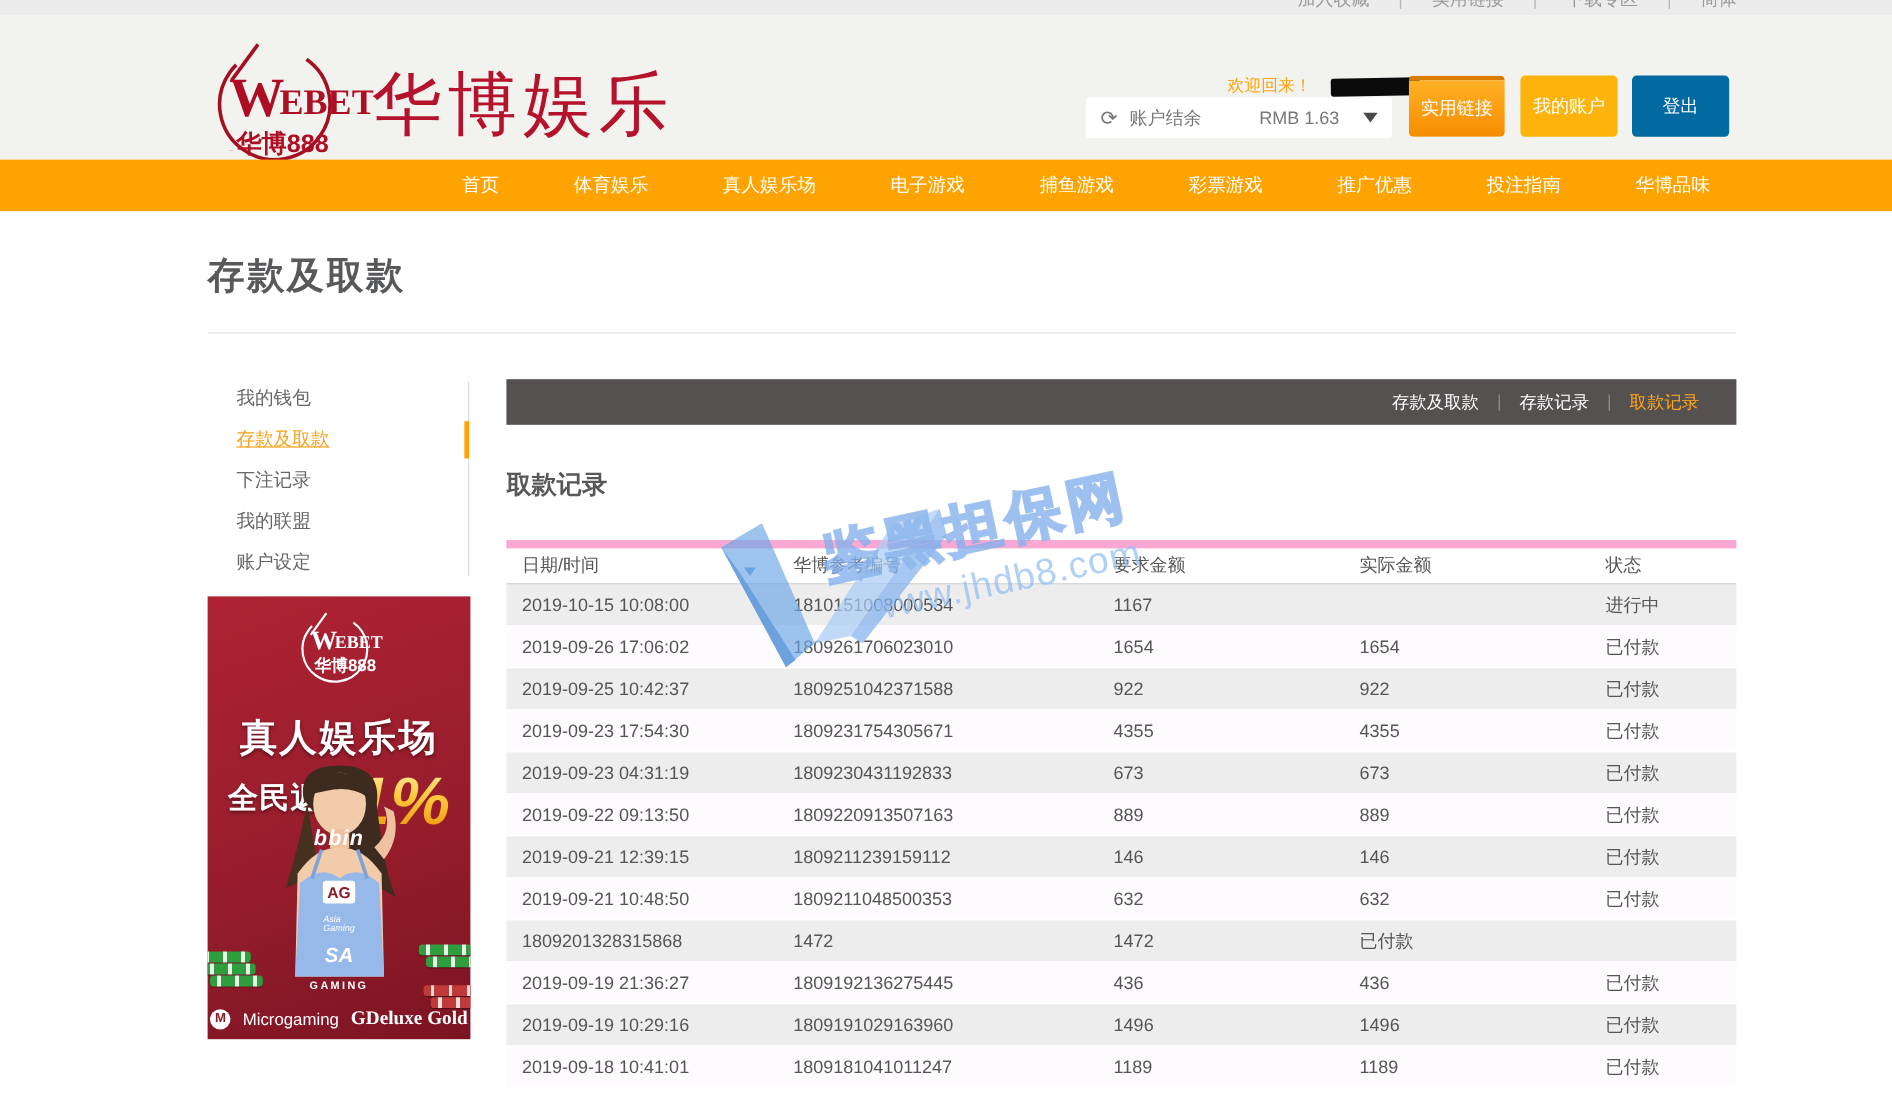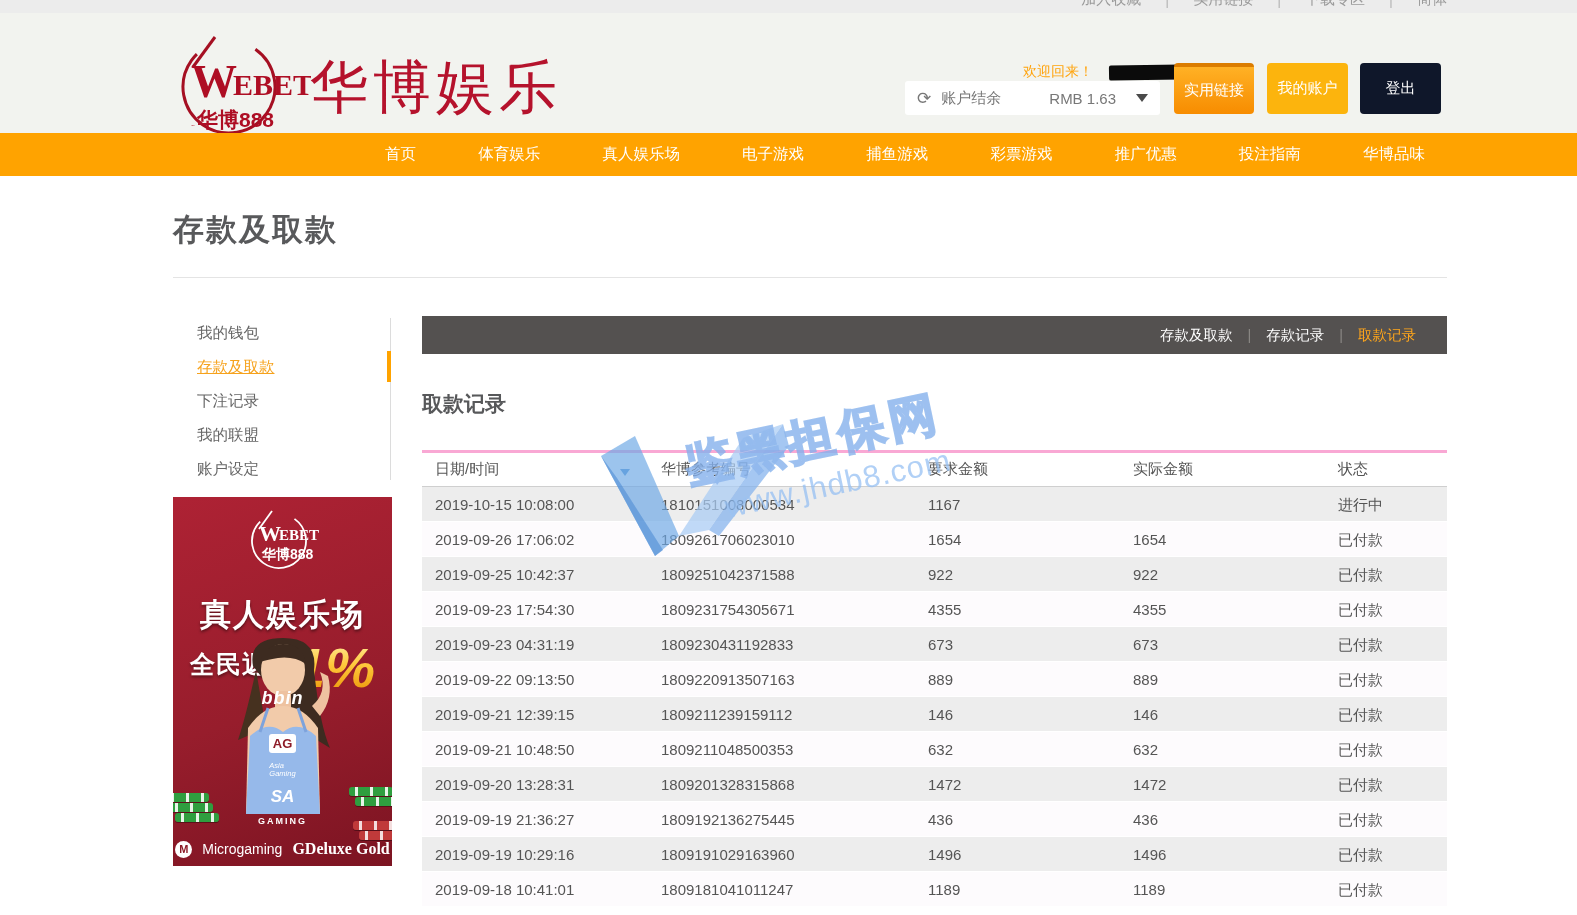--- a/index.html
+++ b/index.html
@@ -26,7 +26,7 @@
   .btn{position:absolute;top:50px;height:51px;border:none;border-radius:4px;color:#fff;font-size:15px;font-family:inherit;display:flex;align-items:center;justify-content:center;}
   .btn-deposit{left:1174px;width:80px;background:linear-gradient(#ffb125,#f78c00);border-top:4px solid #db7c00;}
   .btn-account{left:1267px;width:81px;background:#fcb40d;}
-  .btn-logout{left:1360px;width:81px;background:#0f172a;}
+  .btn-logout{left:1360px;width:81px;background:#0369a1;}
 
   
   .mainnav{position:absolute;left:0;top:133px;width:100%;height:43px;background:#ffa300;}

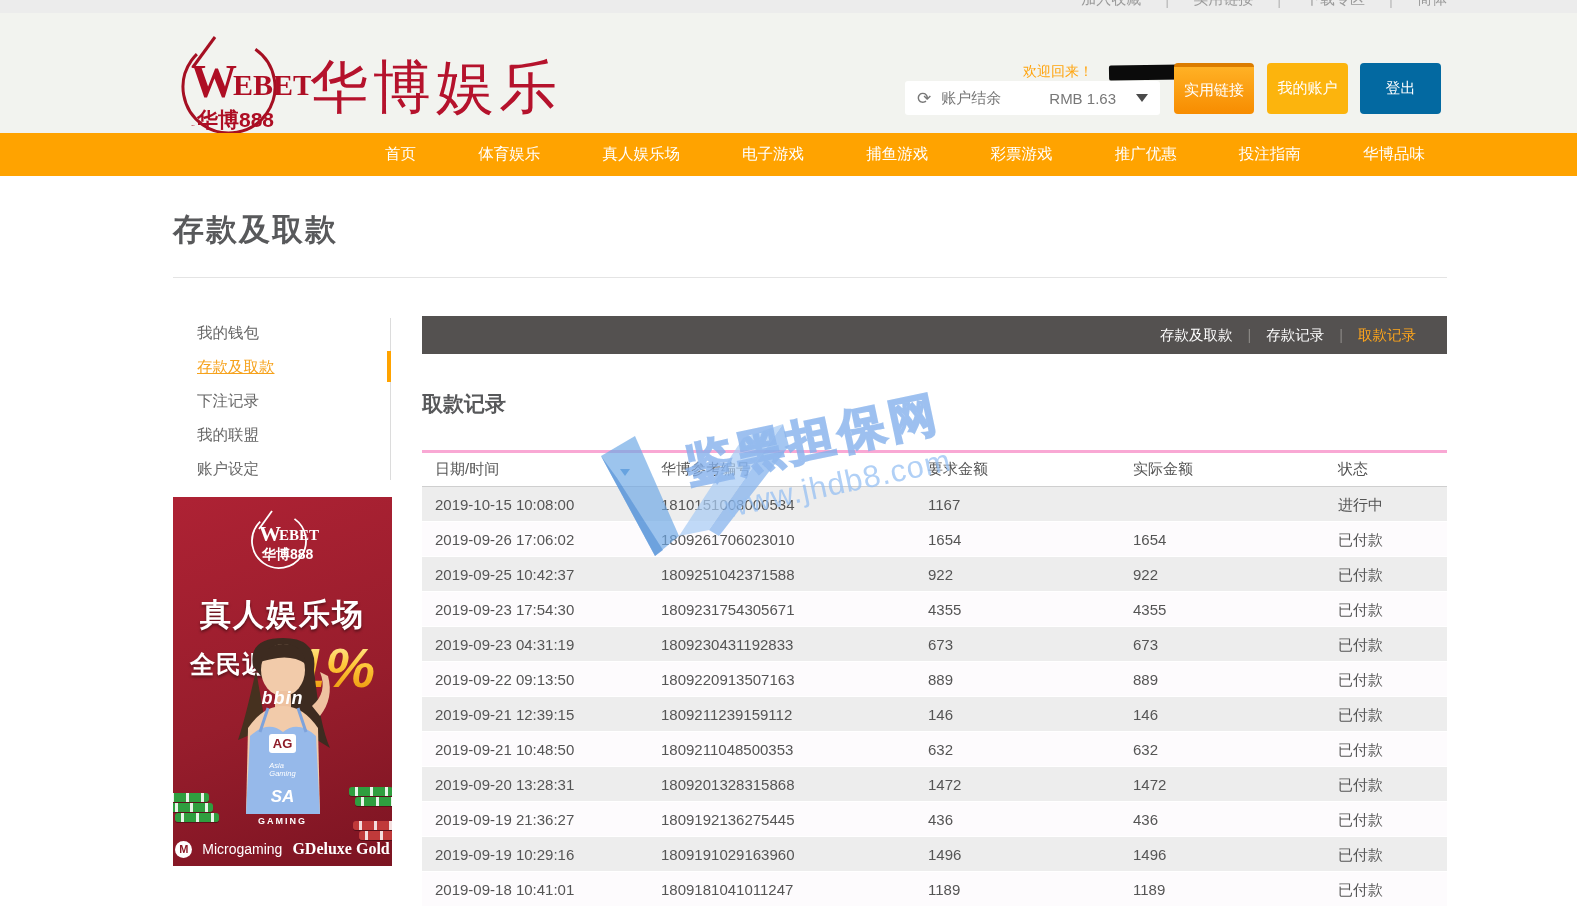--- a/index.html
+++ b/index.html
@@ -76,7 +76,7 @@
 
   
   .tbl{position:absolute;left:422px;top:450px;width:1025px;font-size:15px;}
-  .thead{display:grid;grid-template-columns:226px 267px 205px 205px 122px;height:37px;border-top:3px solid #f9a8d4;border-bottom:1px solid #cfcfcf;align-items:center;color:#555;position:relative;}
+  .thead{display:grid;grid-template-columns:226px 267px 205px 205px 122px;height:37px;border-top:7px solid #f9a8d4;border-bottom:1px solid #cfcfcf;align-items:center;color:#555;position:relative;}
   .thead>div{padding-left:13px;white-space:nowrap;}
   .sort-ic{position:absolute;left:198px;top:16px;width:0;height:0;border-left:5px solid transparent;border-right:5px solid transparent;border-top:7px solid #5a9bd5;}
   .trow{display:grid;grid-template-columns:226px 267px 205px 205px 122px;height:35px;line-height:35px;border-bottom:1px solid #fff;color:#555;}

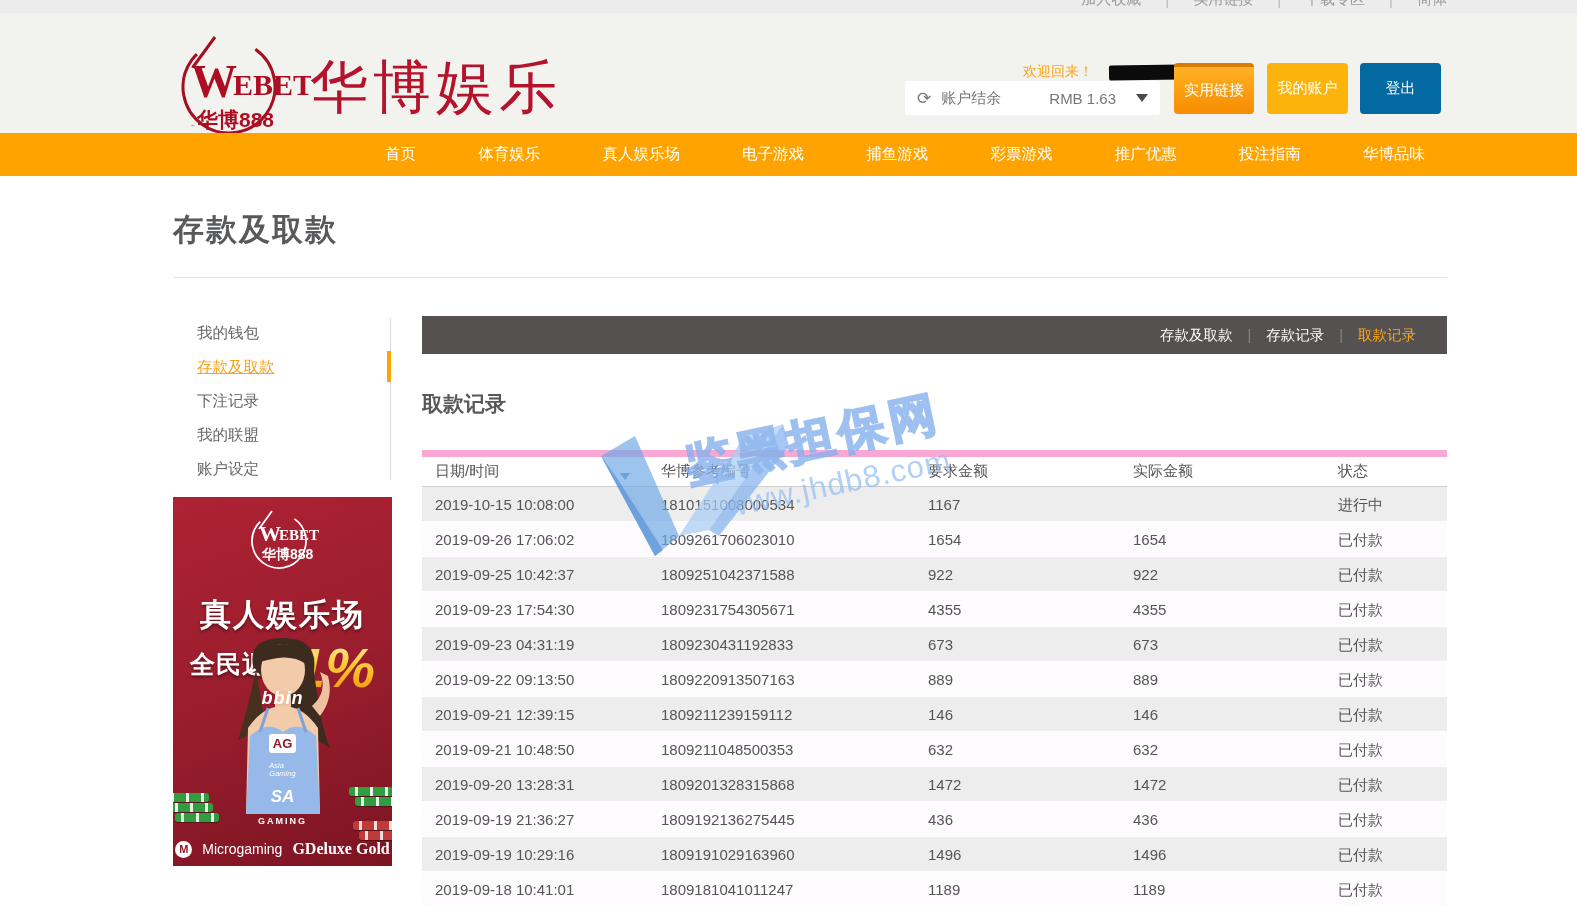--- a/index.html
+++ b/index.html
@@ -284,7 +284,6 @@
         <div>已付款</div>
       </div>
       <div class="trow odd">
-        <div>2019-09-20 13:28:31</div>
         <div>1809201328315868</div>
         <div>1472</div>
         <div>1472</div>

